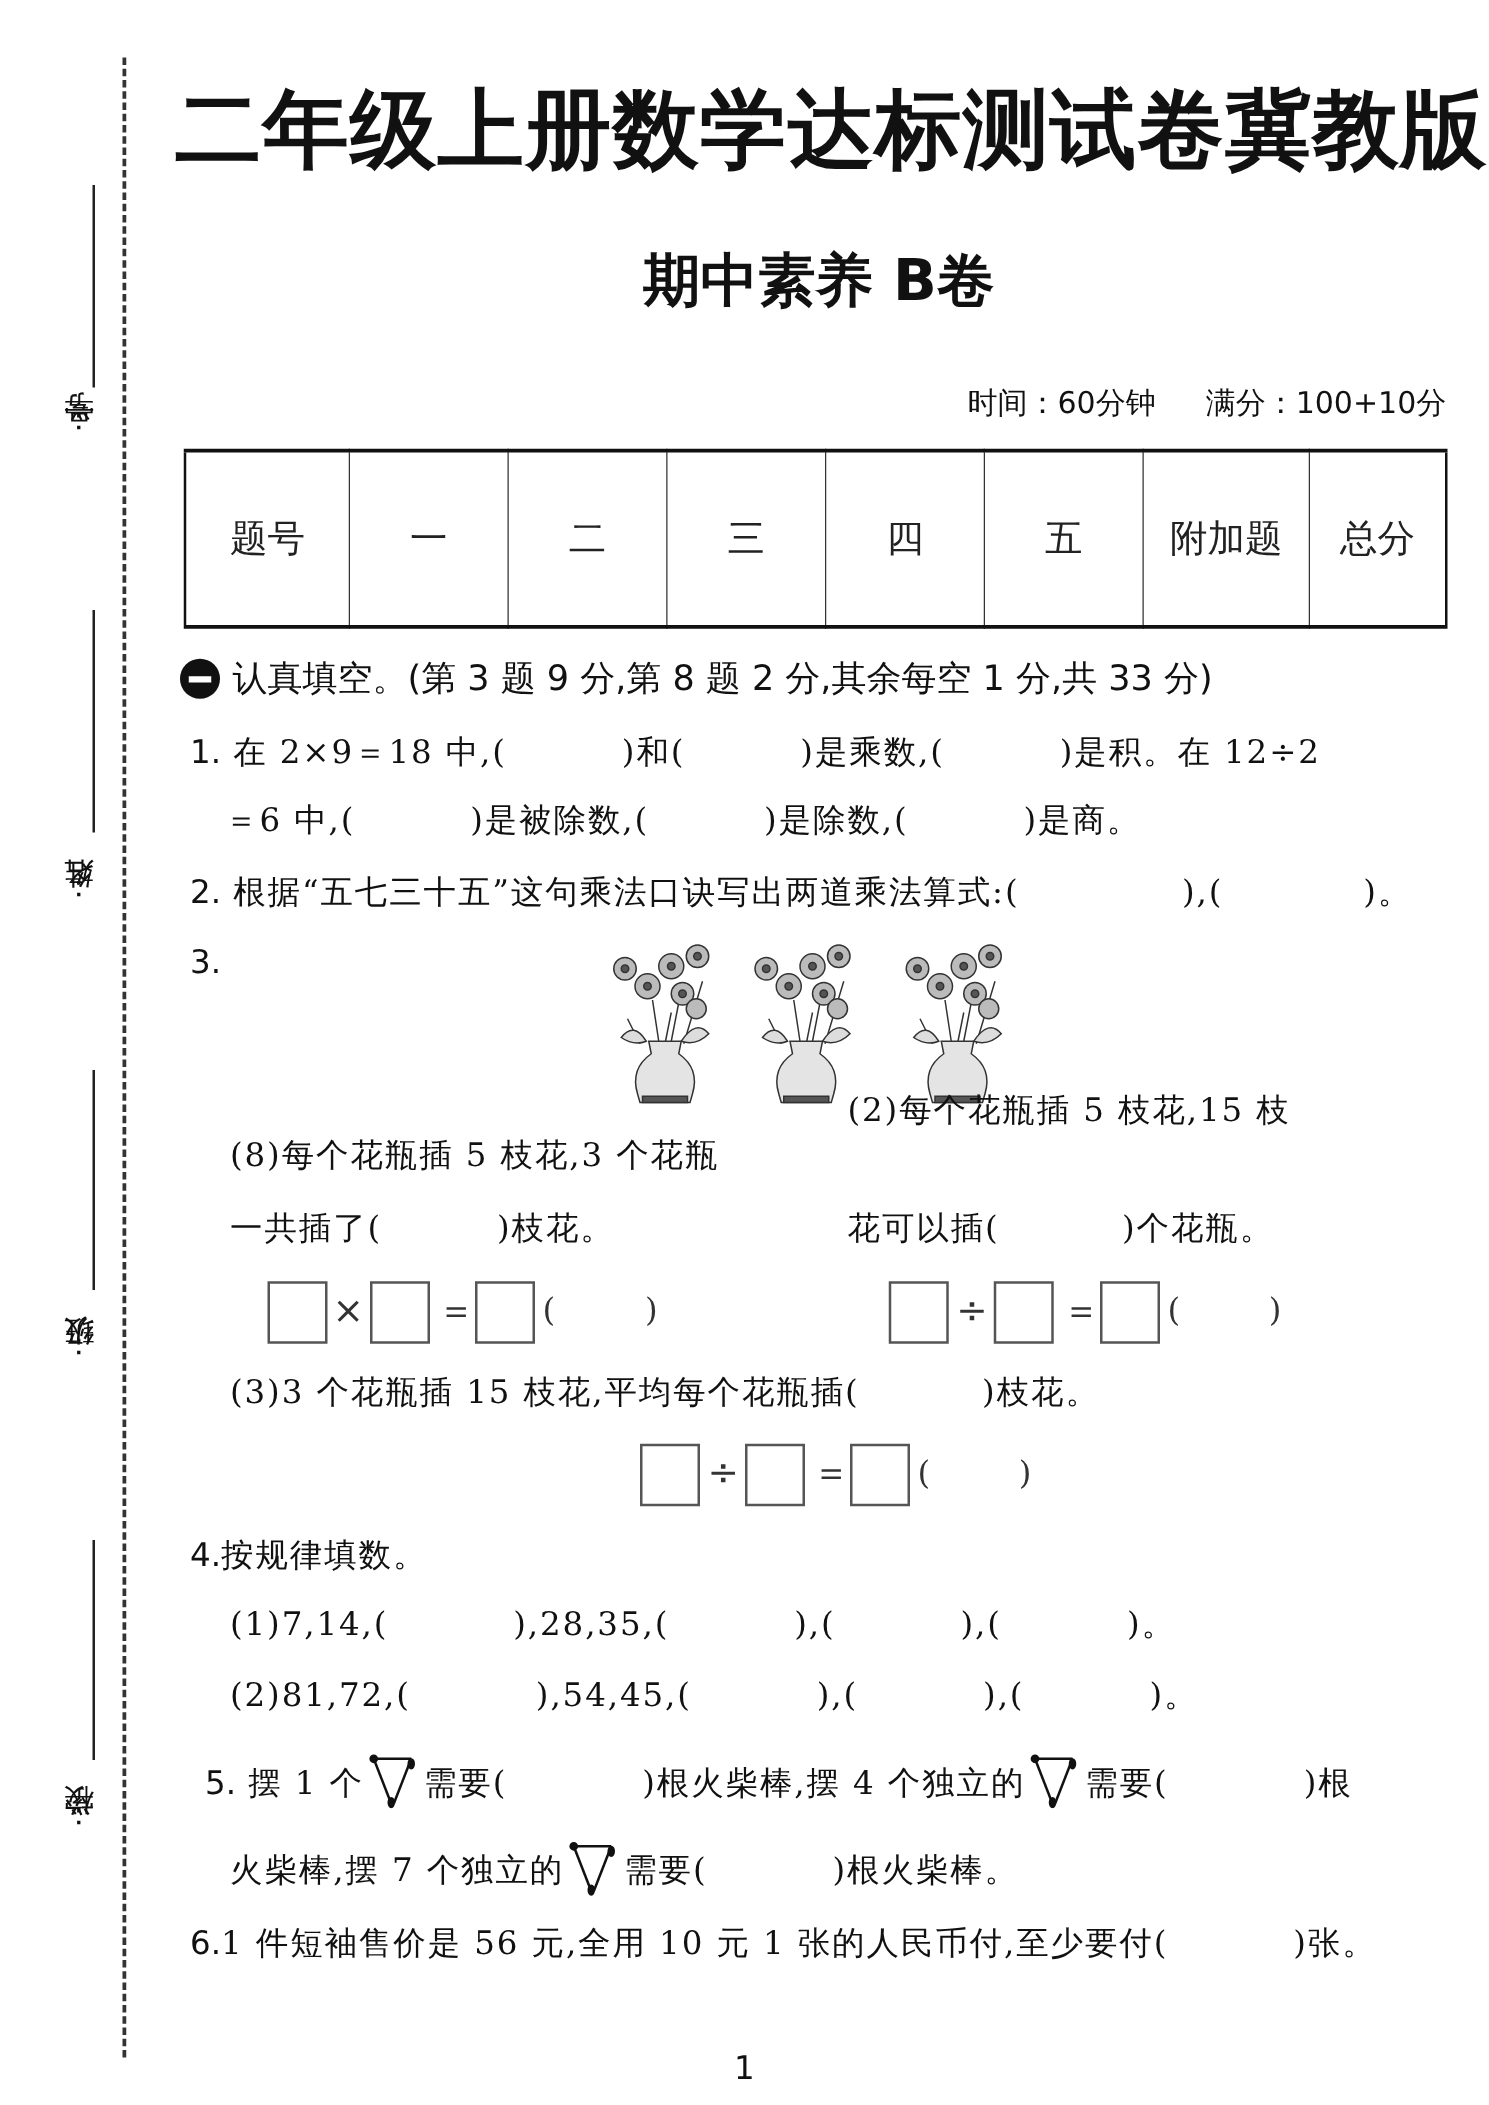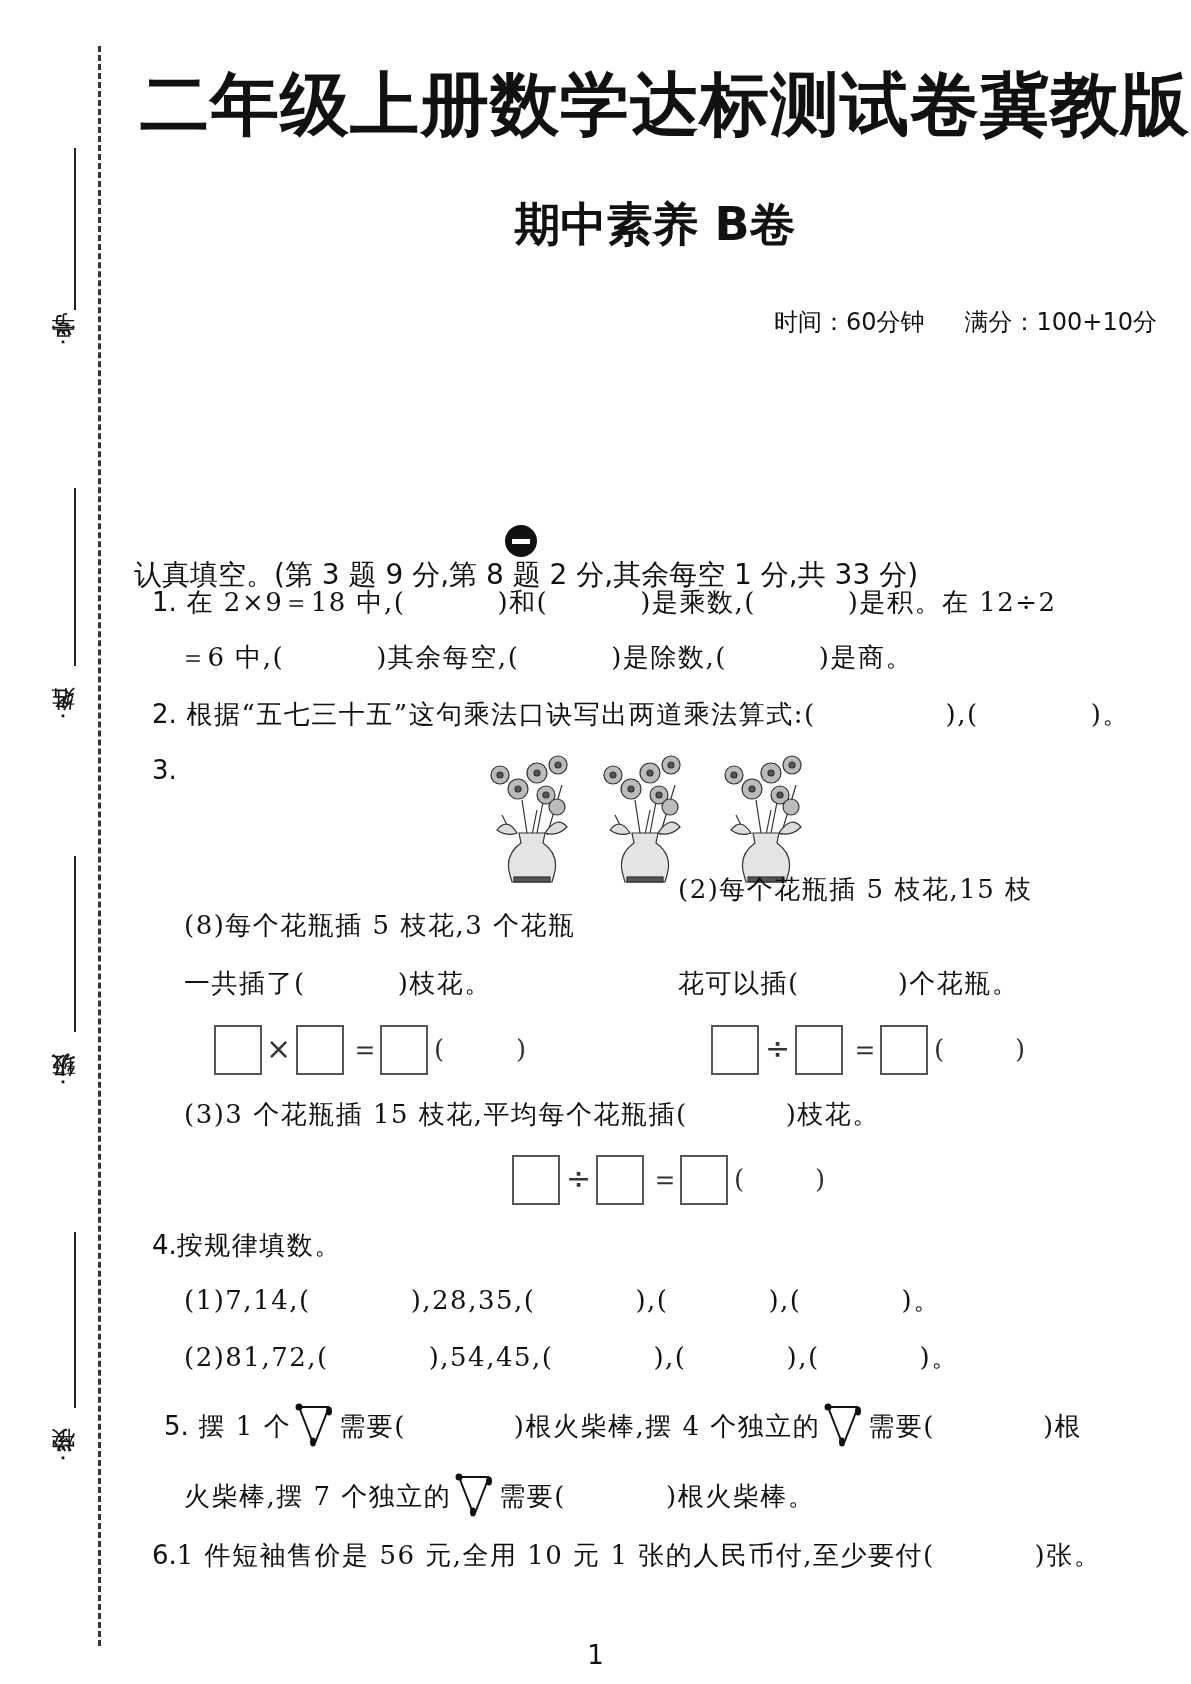--- a/index.html
+++ b/index.html
@@ -95,6 +95,16 @@
 
 <table class="score">
   <tbody>
+      <tr>
+    <td style="width:128px">题号</td>
+    <td style="width:124px">一</td>
+    <td style="width:124px">二</td>
+    <td style="width:124px">三</td>
+    <td style="width:124px">四</td>
+    <td style="width:124px">五</td>
+    <td style="width:130px">附加题</td>
+    <td>总分</td>
+  </tr>
 </tbody>
   </table>
 

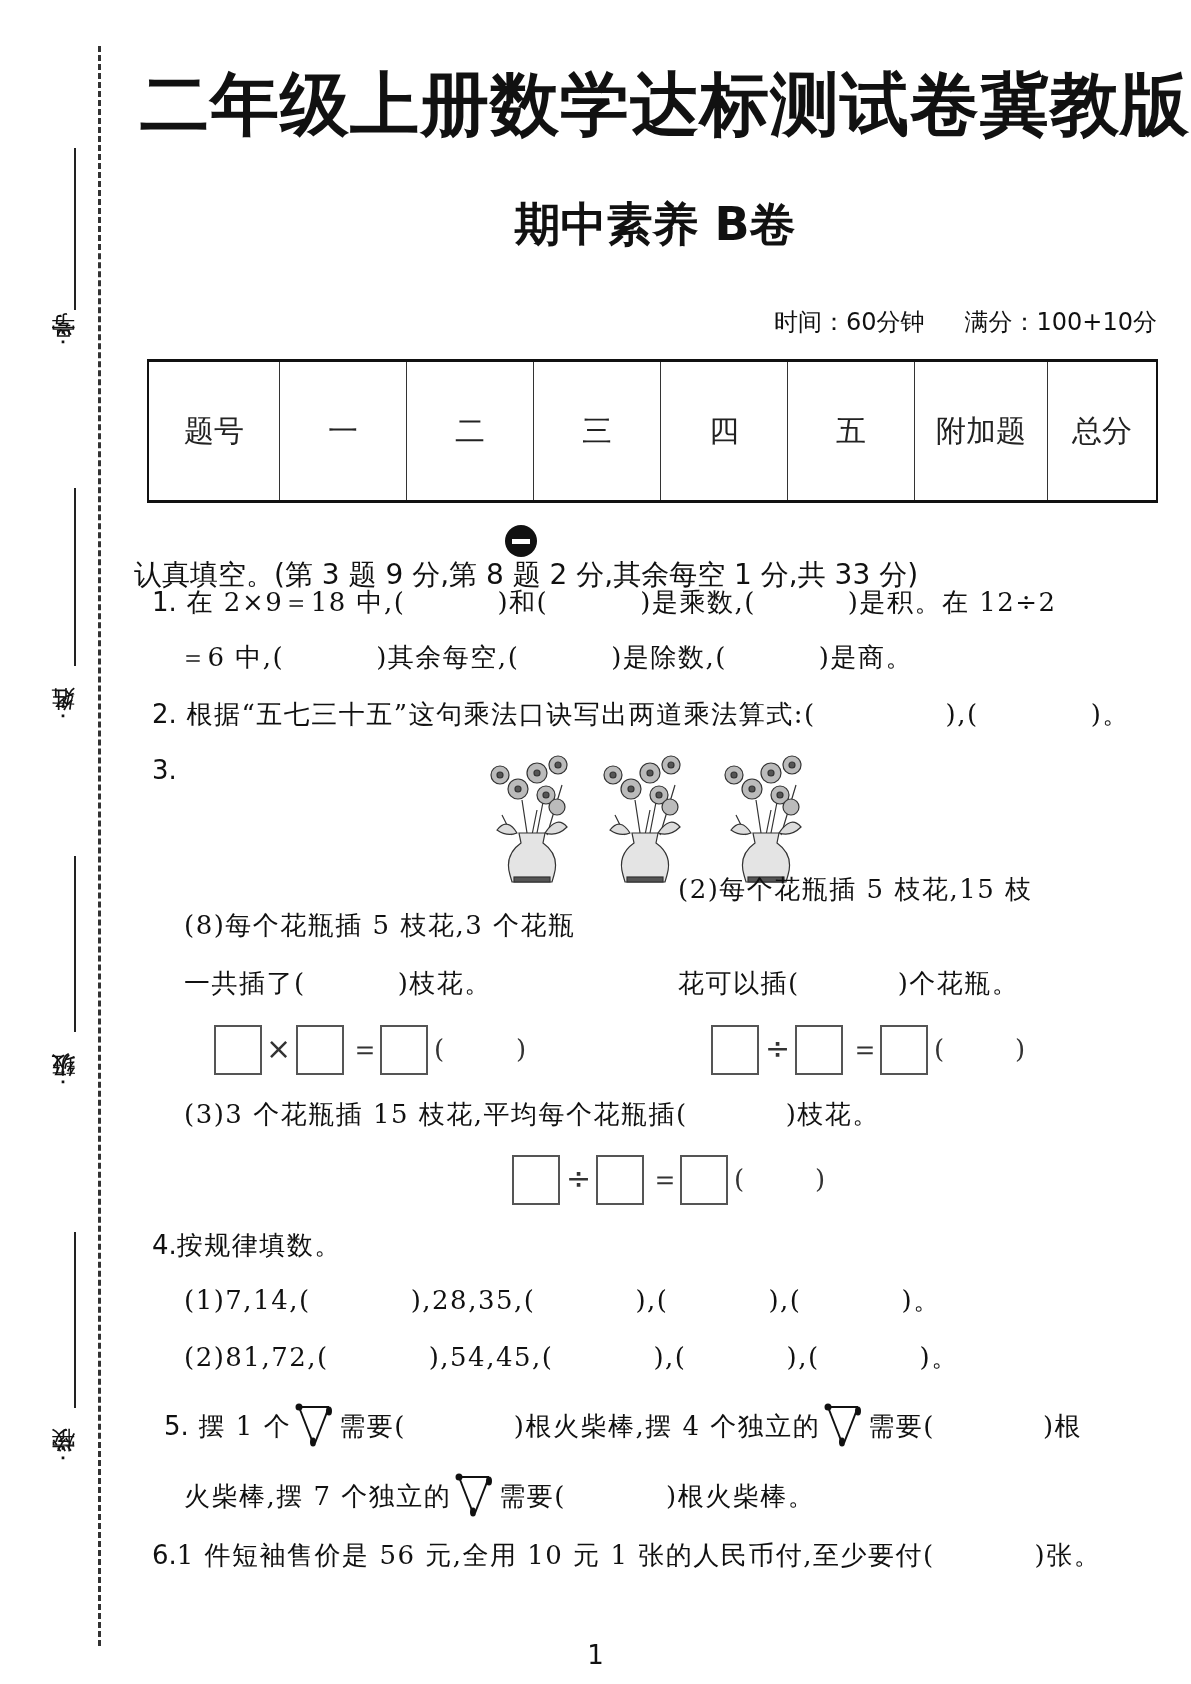--- a/index.html
+++ b/index.html
@@ -45,9 +45,9 @@
   table.score tr td:first-child { border-left: 2px solid #111; }
   table.score tr td:last-child { border-right: 2px solid #111; }
   .section-head {
-    position: absolute; left: 134px; top: 525px;
+    position: absolute; left: 144px; top: 525px;
     font-family: "DejaVu Sans", "Liberation Sans", sans-serif; font-size: 28px; line-height: 36px;
-    display: flex; align-items: center; white-space: nowrap; flex-direction: column;
+    display: flex; align-items: center; white-space: nowrap;
   }
   .badge {
     width: 32px; height: 32px; border-radius: 50%; background: #111; display: inline-block;

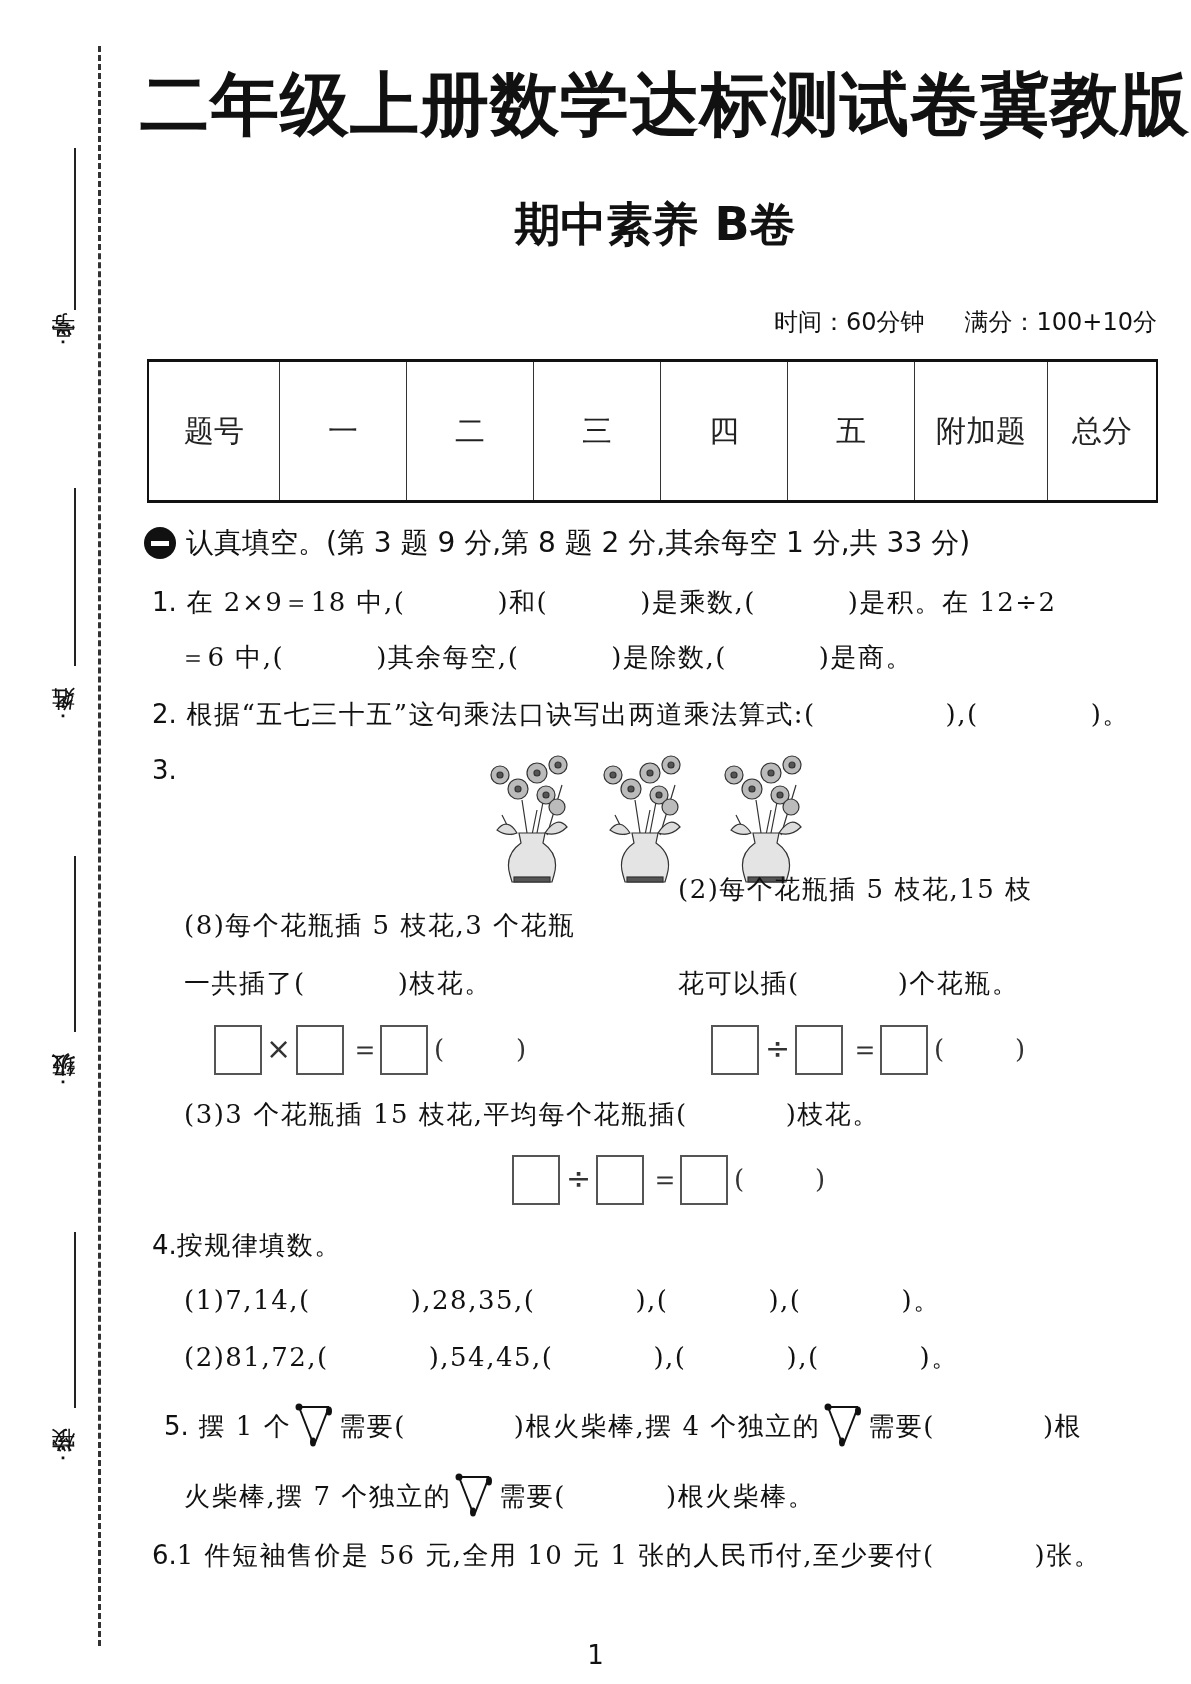--- a/index.html
+++ b/index.html
@@ -118,7 +118,7 @@
   <span>在 2×9＝18 中,(</span><span class="gap" style="width:92px"></span><span>)和(</span><span class="gap" style="width:92px"></span><span>)是乘数,(</span><span class="gap" style="width:92px"></span><span>)是积。在 12÷2</span>
 </div>
 <div class="q" style="left:180px;top:640px">
-  <span>＝6 中,(</span><span class="gap" style="width:92px"></span><span>)其余每空,(</span><span class="gap" style="width:92px"></span><span>)是除数,(</span><span class="gap" style="width:92px"></span><span>)是商。</span>
+  <span>＝6 中,(</span><span class="gap" style="width:92px"></span><span>)是被除数,(</span><span class="gap" style="width:92px"></span><span>)是除数,(</span><span class="gap" style="width:92px"></span><span>)是商。</span>
 </div>
 
 <div class="q" style="left:152px;top:697px">

